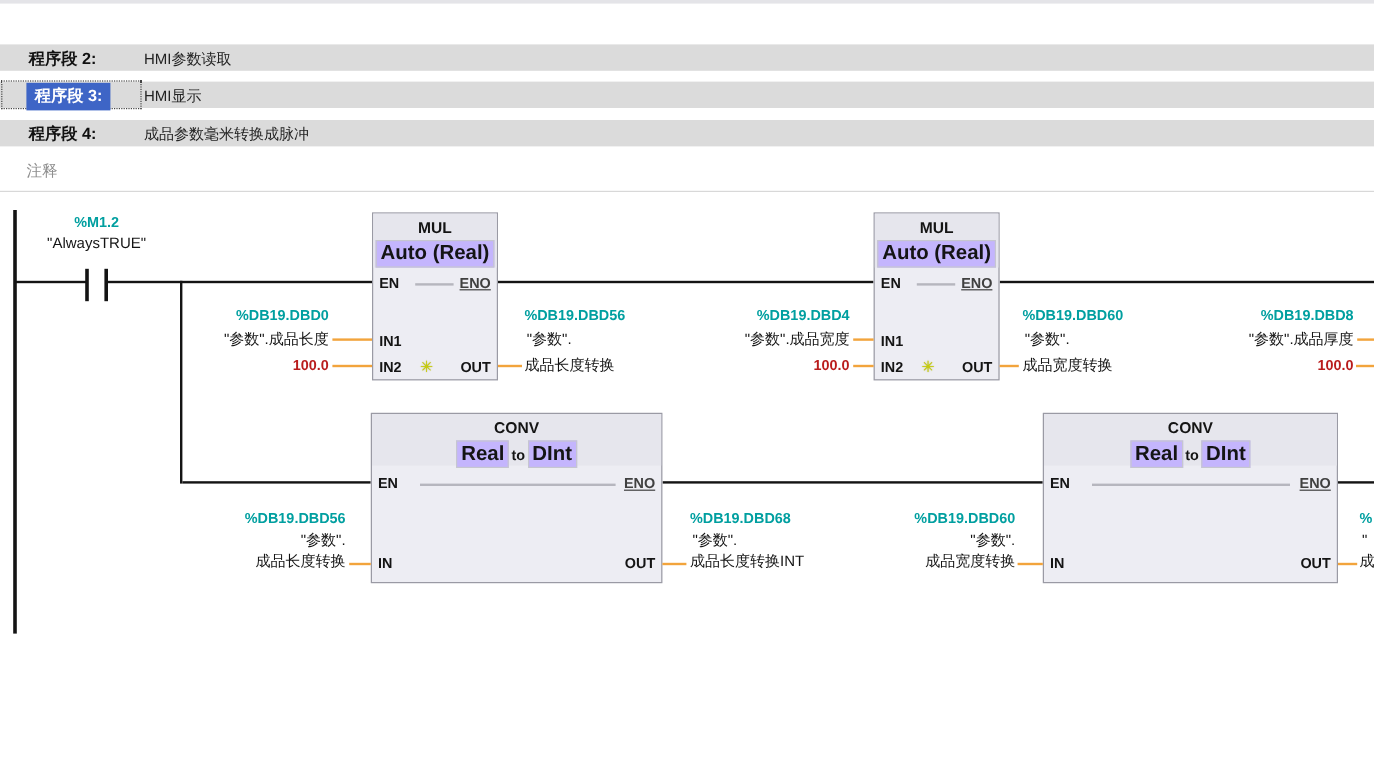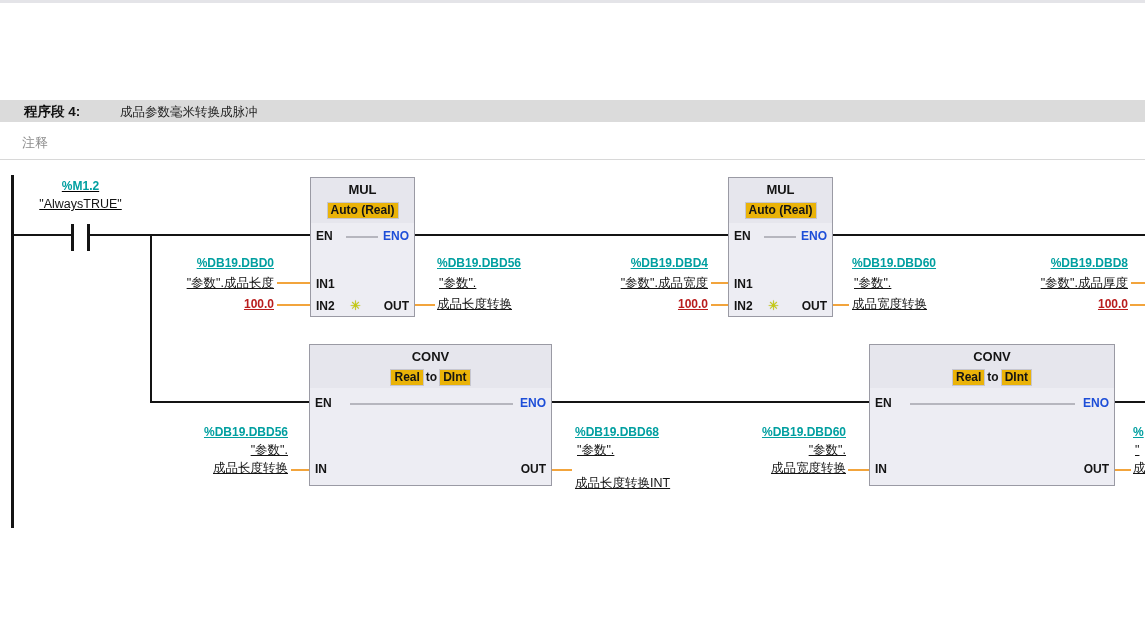--- a/index.html
+++ b/index.html
@@ -53,6 +53,10 @@
 <div id="screen">
   <div class="topstrip"></div>
 
+  <div class="segrow" style="top:37px">
+    <span class="seglabel">程序段 2:</span>
+    <span class="segcomment">HMI参数读取</span>
+  </div>
   <div class="segrow" style="top:100px">
     <span class="seglabel">程序段 4:</span>
     <span class="segcomment">成品参数毫米转换成脉冲</span>

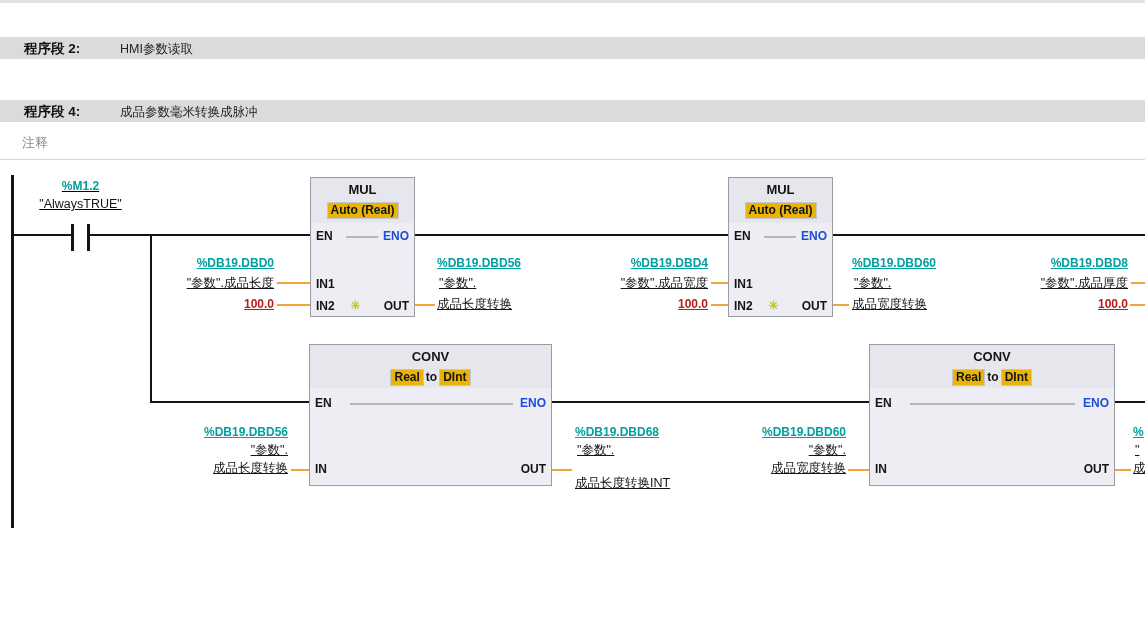--- a/index.html
+++ b/index.html
@@ -56,6 +56,11 @@
   <div class="segrow" style="top:37px">
     <span class="seglabel">程序段 2:</span>
     <span class="segcomment">HMI参数读取</span>
+  </div>
+  <div class="segrow" style="top:68px">
+    <span class="selbox"></span>
+    <span class="seglabel-sel">程序段 3:</span>
+    <span class="segcomment">HMI显示</span>
   </div>
   <div class="segrow" style="top:100px">
     <span class="seglabel">程序段 4:</span>

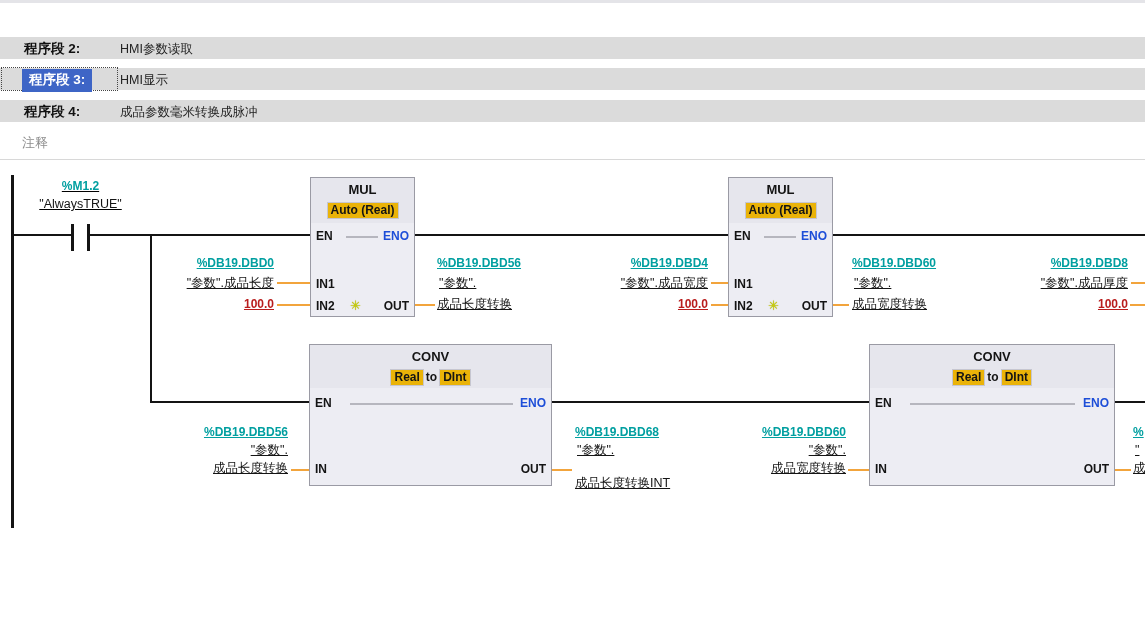--- a/index.html
+++ b/index.html
@@ -38,7 +38,7 @@
   .star { position:absolute; font-size:13px; color:#C9CD08; line-height:13px; text-shadow:0 0 1px #9aa300; }
 
   
-  .opline { position:absolute; white-space:nowrap; line-height:14px;text-decoration:underline; }
+  .opline { position:absolute; white-space:nowrap; line-height:14px; }
   .op-l { width:172px; text-align:right; }
   .addr { color:#009FA0; font-weight:bold; font-size:12px; }
   .opname { color:#141414; font-size:12.5px; }

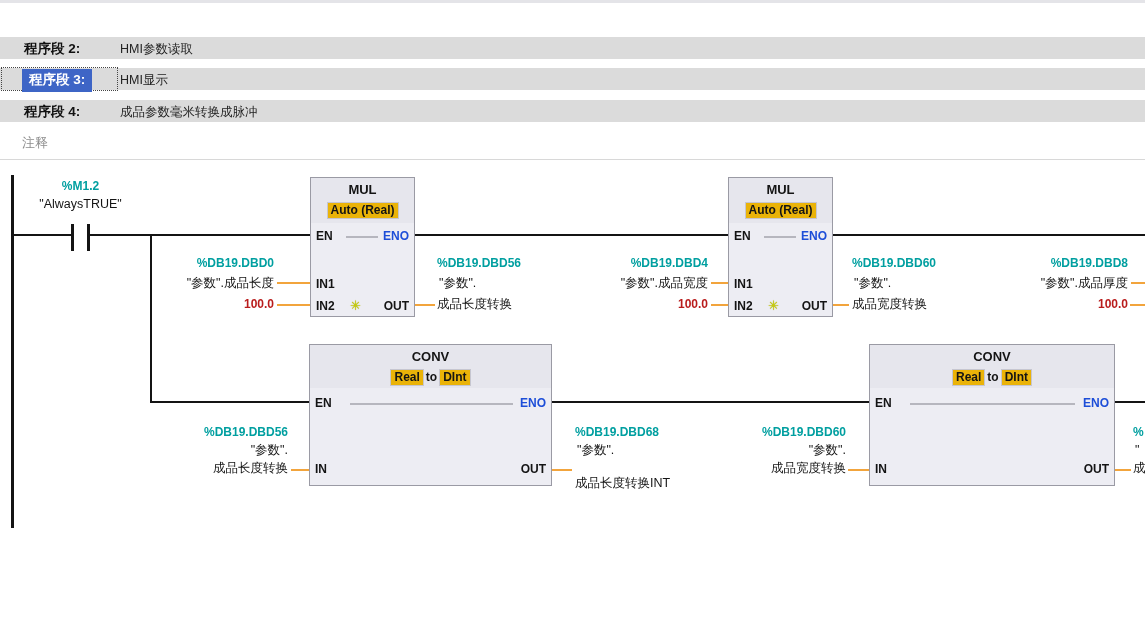--- a/index.html
+++ b/index.html
@@ -29,7 +29,7 @@
   .blk-head { position:absolute; left:0; right:0; top:0; background:#E6E6ED; }
   .blk-title { position:absolute; left:0; right:0; top:4px; text-align:center; font-weight:bold; font-size:13px; color:#141414; }
   .subwrap { position:absolute; left:0; right:0; top:22px; text-align:center; white-space:nowrap; }
-  .subbox { display:inline-block; background:#eab308; border:1px solid #C6C6D0; font-weight:bold; font-size:12px;
+  .subbox { display:inline-block; background:#c4b5fd; border:1px solid #C6C6D0; font-weight:bold; font-size:17px;
             padding:0 3px 1px 3px; color:#141414; }
   .subword { display:inline-block; font-weight:bold; font-size:12px; margin:0 2px; color:#141414; }
   .pin { position:absolute; font-weight:bold; font-size:12px; color:#141414; white-space:nowrap; line-height:14px; }

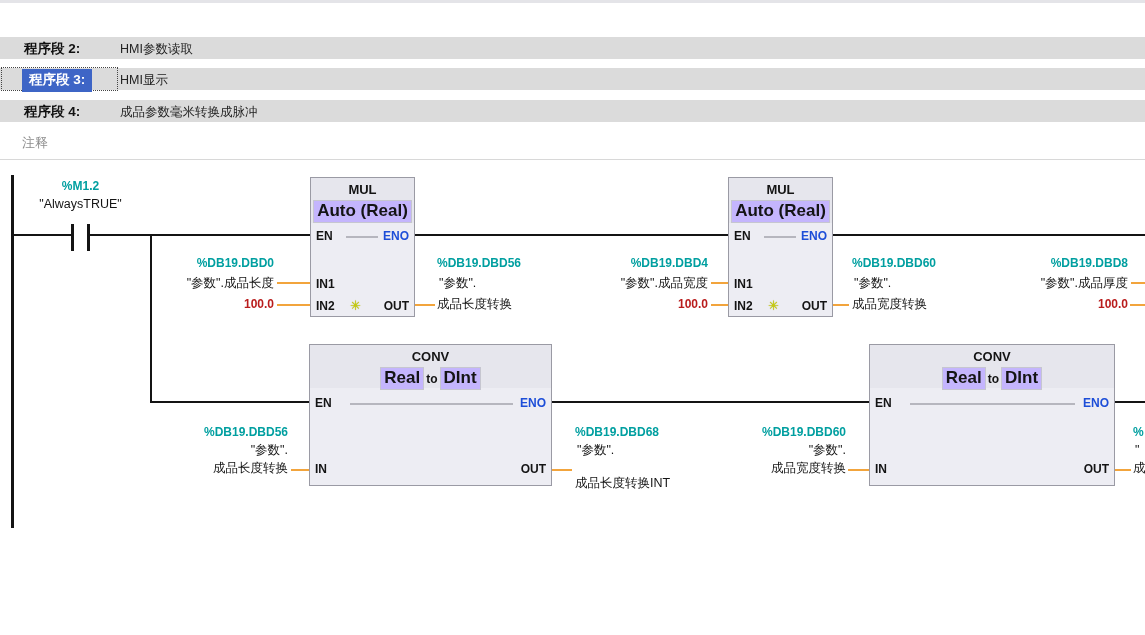--- a/index.html
+++ b/index.html
@@ -33,7 +33,7 @@
             padding:0 3px 1px 3px; color:#141414; }
   .subword { display:inline-block; font-weight:bold; font-size:12px; margin:0 2px; color:#141414; }
   .pin { position:absolute; font-weight:bold; font-size:12px; color:#141414; white-space:nowrap; line-height:14px; }
-  .pin.gray { color:#1d4ed8; }
+  .pin.gray { color:#404040;text-decoration:underline; }
   .enline { position:absolute; height:2px; background:#B6B6BE; }
   .star { position:absolute; font-size:13px; color:#C9CD08; line-height:13px; text-shadow:0 0 1px #9aa300; }
 

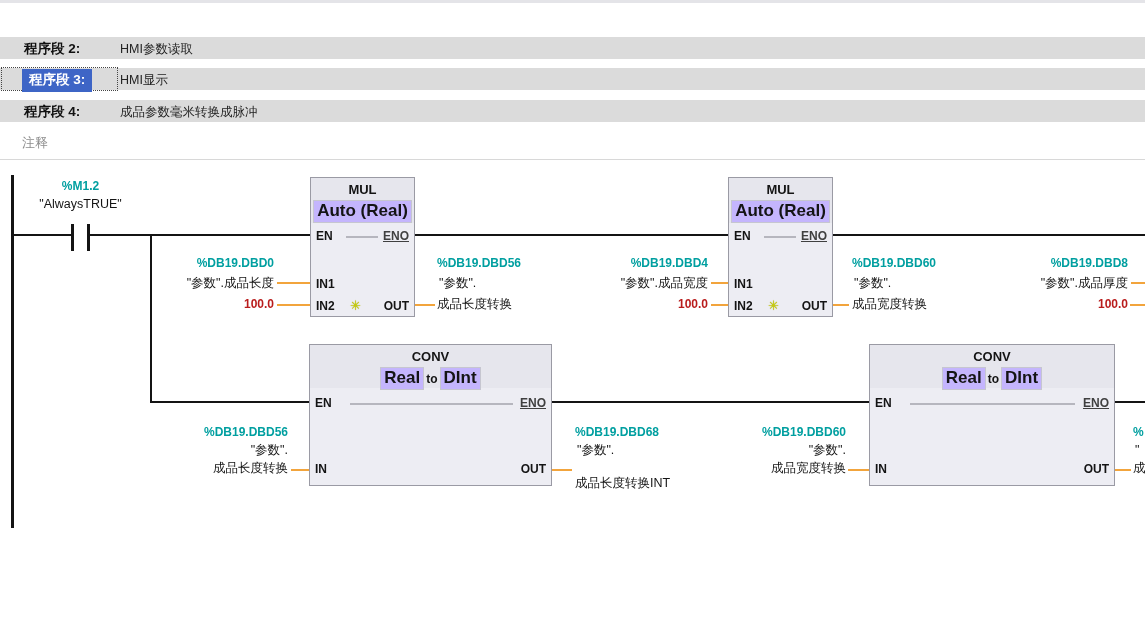--- a/index.html
+++ b/index.html
@@ -173,7 +173,7 @@
   <div class="opline op-l opname" style="left:116px;top:461px">成品长度转换</div>
   <div class="opline addr" style="left:575px;top:425px">%DB19.DBD68</div>
   <div class="opline opname" style="left:577px;top:443px">"参数".</div>
-  <div class="opline opname" style="left:575px;top:476px">成品长度转换INT</div>
+  <div class="opline opname" style="left:575px;top:461px">成品长度转换INT</div>
 
   <div class="opline op-l addr" style="left:674px;top:425px">%DB19.DBD60</div>
   <div class="opline op-l opname" style="left:674px;top:443px">"参数".</div>

